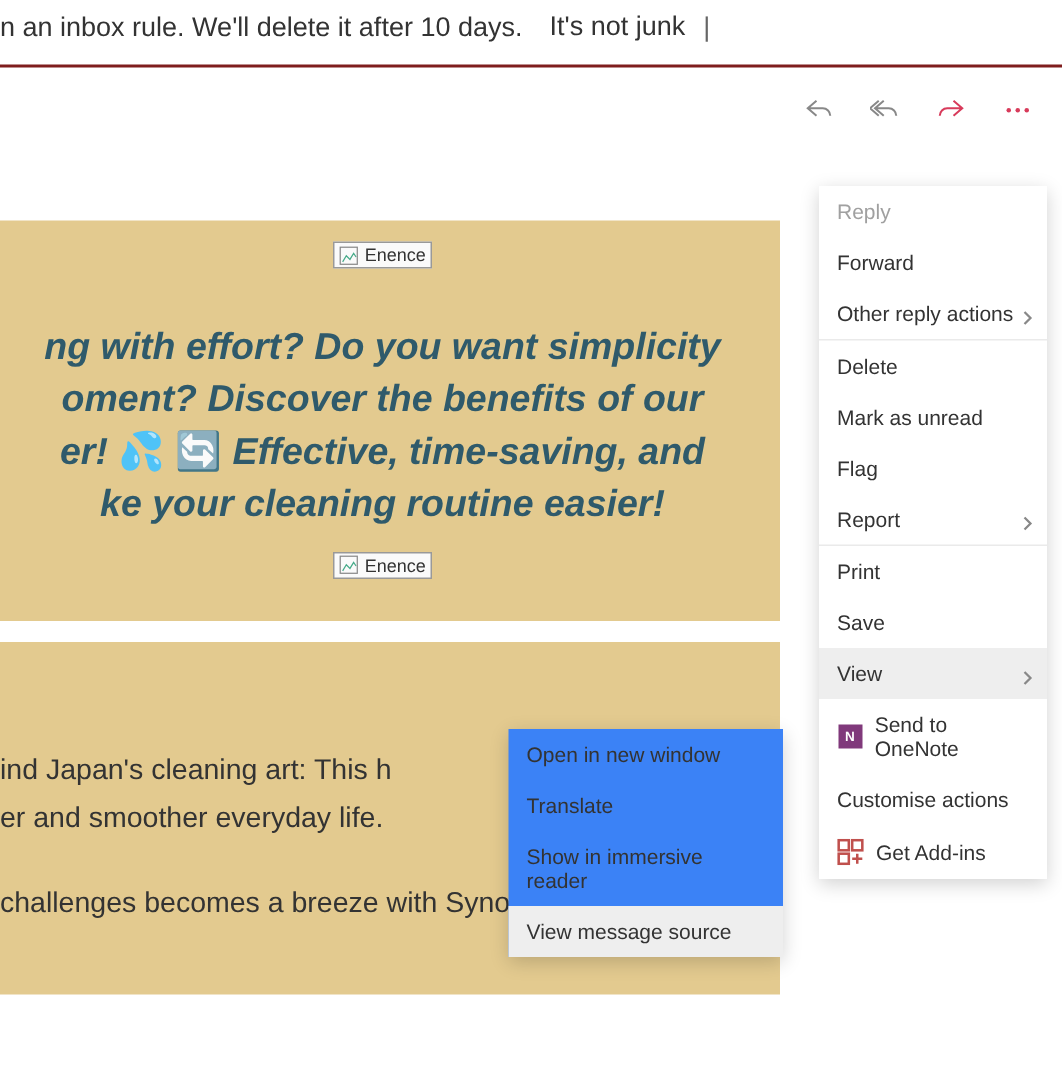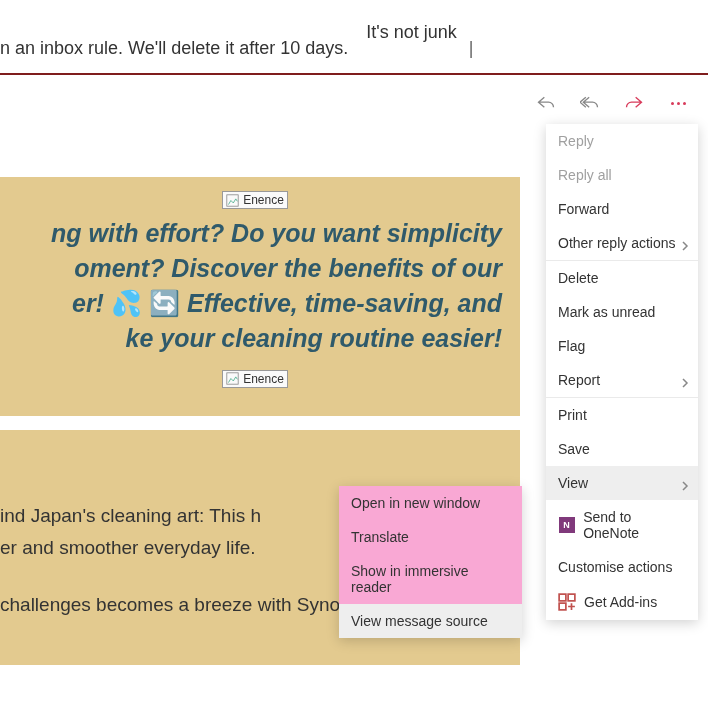--- a/index.html
+++ b/index.html
@@ -28,7 +28,7 @@
   .info-bar .link {
     color: #333;
     cursor: pointer;
-    margin: 16px 8px;
+    margin: 1px 8px;
   }
   .info-bar .sep {
     color: #666;

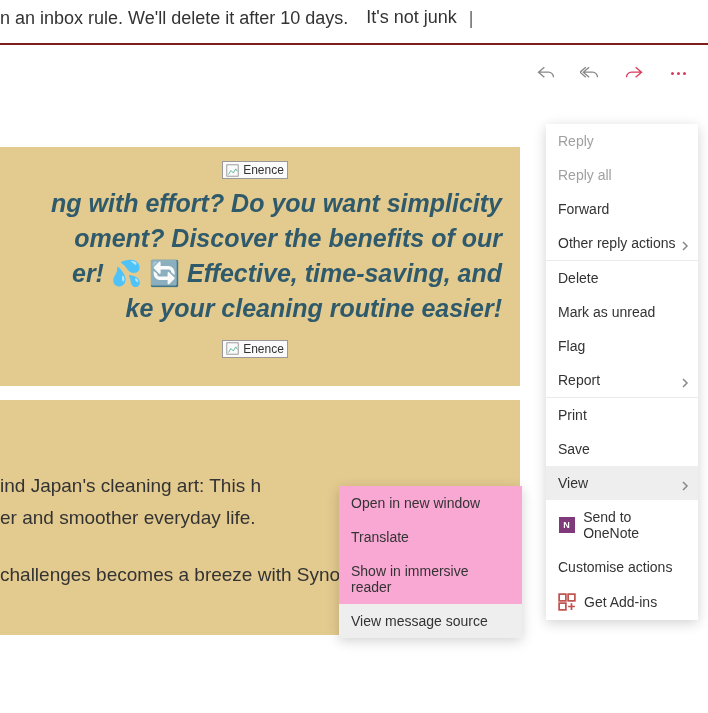--- a/index.html
+++ b/index.html
@@ -230,9 +230,6 @@
   <div class="menu-item disabled">
     <span>Reply</span>
   </div>
-  <div class="menu-item disabled">
-    <span>Reply all</span>
-  </div>
   <div class="menu-item">
     <span>Forward</span>
   </div>

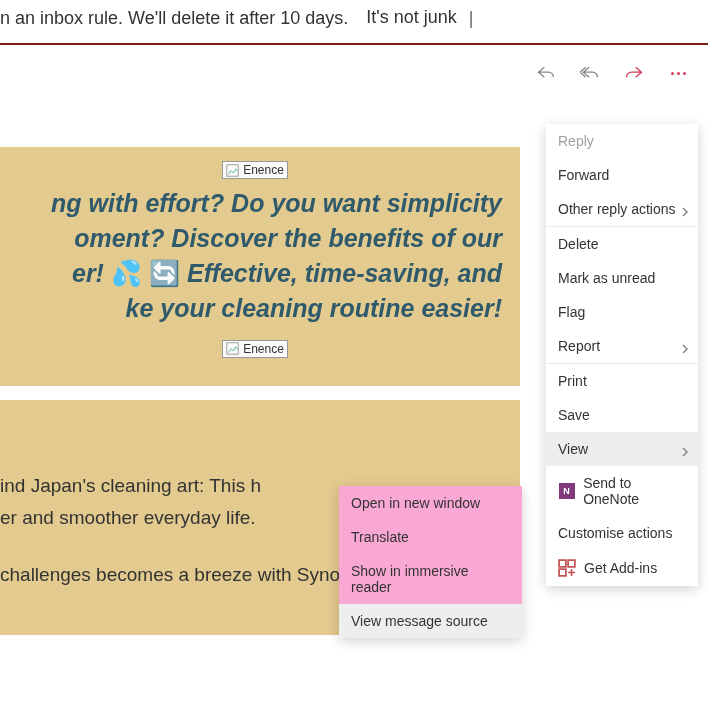--- a/index.html
+++ b/index.html
@@ -80,13 +80,13 @@
   }
   .broken-img svg { width: 13px; height: 13px; }
   .promo-text {
-    margin-top: 6px;
+    margin-top: 34px;
     font-style: italic;
     font-weight: 600;
     font-size: 25px;
     line-height: 1.4;
     color: #2f5a6b;
-    text-align: right;
+    text-align: center;
     padding: 0 8px;
   }
   .promo-text .emoji { font-style: normal; }

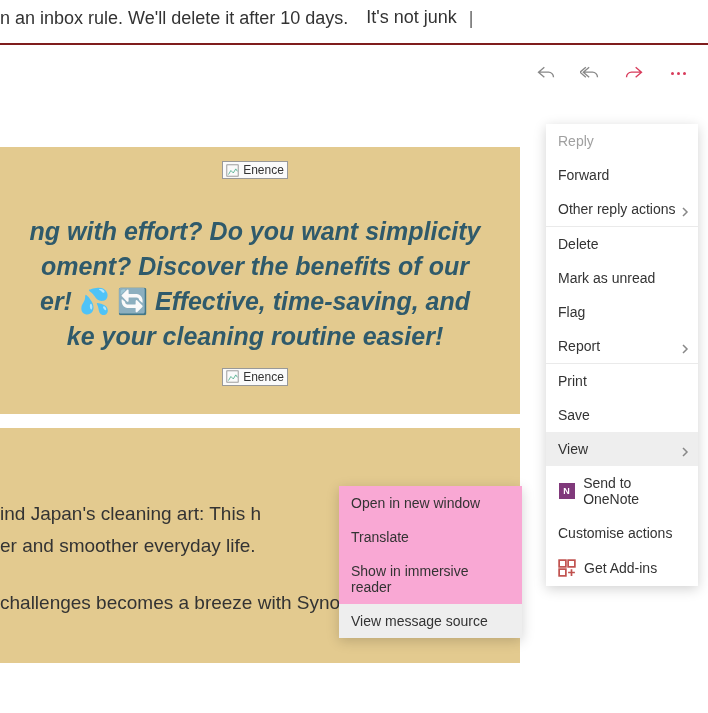--- a/index.html
+++ b/index.html
@@ -144,7 +144,7 @@
     top: 486px;
     left: 339px;
     width: 183px;
-    background: #f9a8d4;
+    background: #3b82f6;
     box-shadow: 0 3px 12px rgba(0,0,0,0.18);
     font-size: 14px;
   }

